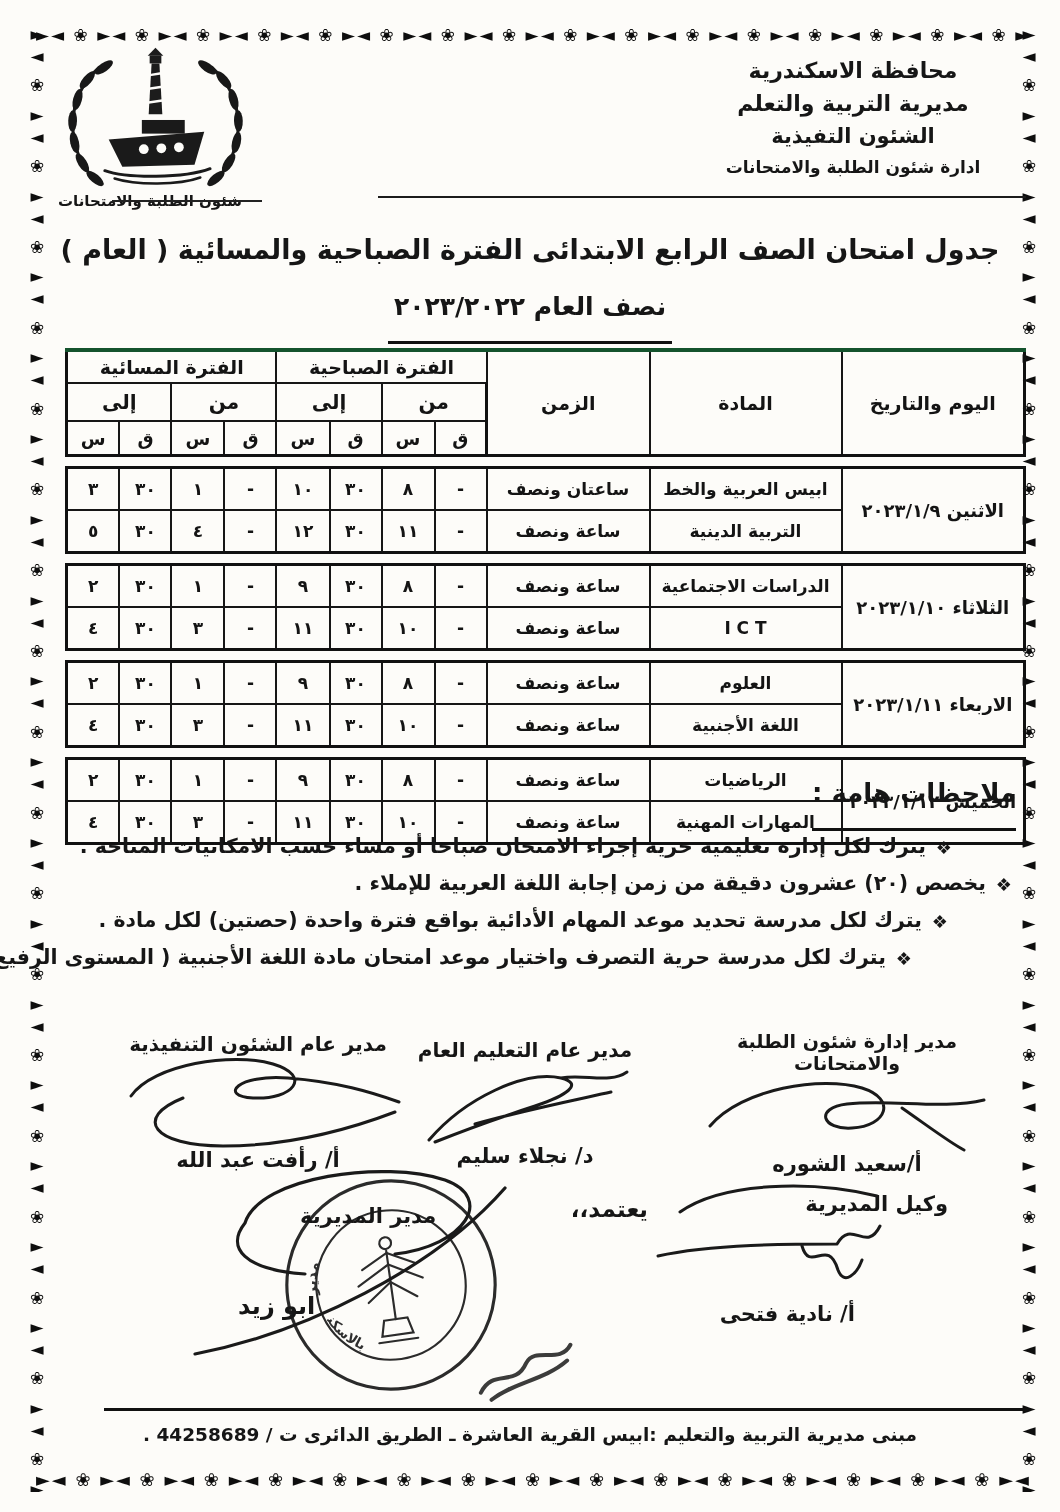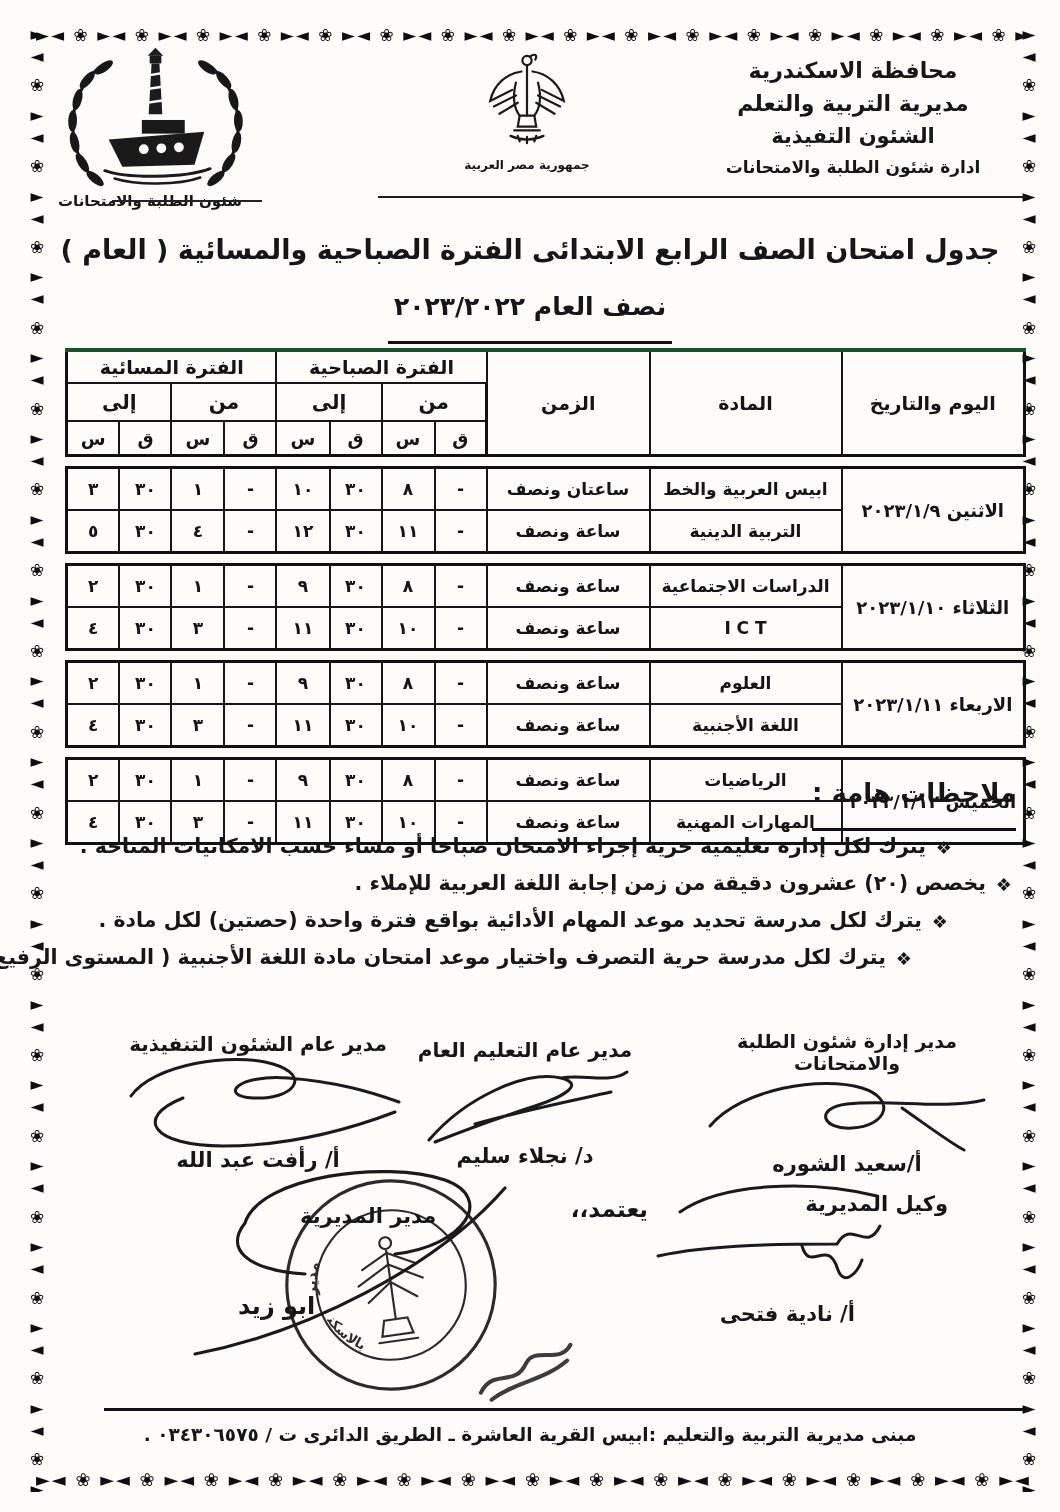--- a/index.html
+++ b/index.html
@@ -159,26 +159,6 @@
   </div>
   <div class="badge-rule"></div>
 
-  <div class="emblem-wrap">
-    <svg width="92" height="104" viewBox="0 0 100 110">
-      <g class="ink" stroke-width="2.4">
-        <circle cx="50" cy="12" r="5"></circle>
-        <path d="M53,8 C58,4 62,6 59,11"></path>
-        <path d="M50,17 L50,72"></path>
-        <path d="M44,24 C28,26 14,38 10,56 L34,44"></path>
-        <path d="M56,24 C72,26 86,38 90,56 L66,44"></path>
-        <path d="M14,62 L38,50"></path>
-        <path d="M86,62 L62,50"></path>
-        <path d="M20,70 L40,58"></path>
-        <path d="M80,70 L60,58"></path>
-        <path d="M38,36 C34,52 36,64 42,72"></path>
-        <path d="M62,36 C66,52 64,64 58,72"></path>
-        <path d="M42,72 L58,72 L60,84 L40,84 Z"></path>
-        <path d="M36,88 L64,88 M32,94 Q50,102 68,94 M40,94 L42,100 M50,95 L50,102 M60,94 L58,100"></path>
-      </g>
-    </svg>
-    <div class="emblem-caption">جمهورية مصر العربية</div>
-  </div>
 
   <div class="title1">جدول امتحان الصف الرابع الابتدائى الفترة الصباحية والمسائية ( العام )</div>
   <div class="title2"><span>نصف العام ٢٠٢٣/٢٠٢٢</span></div>

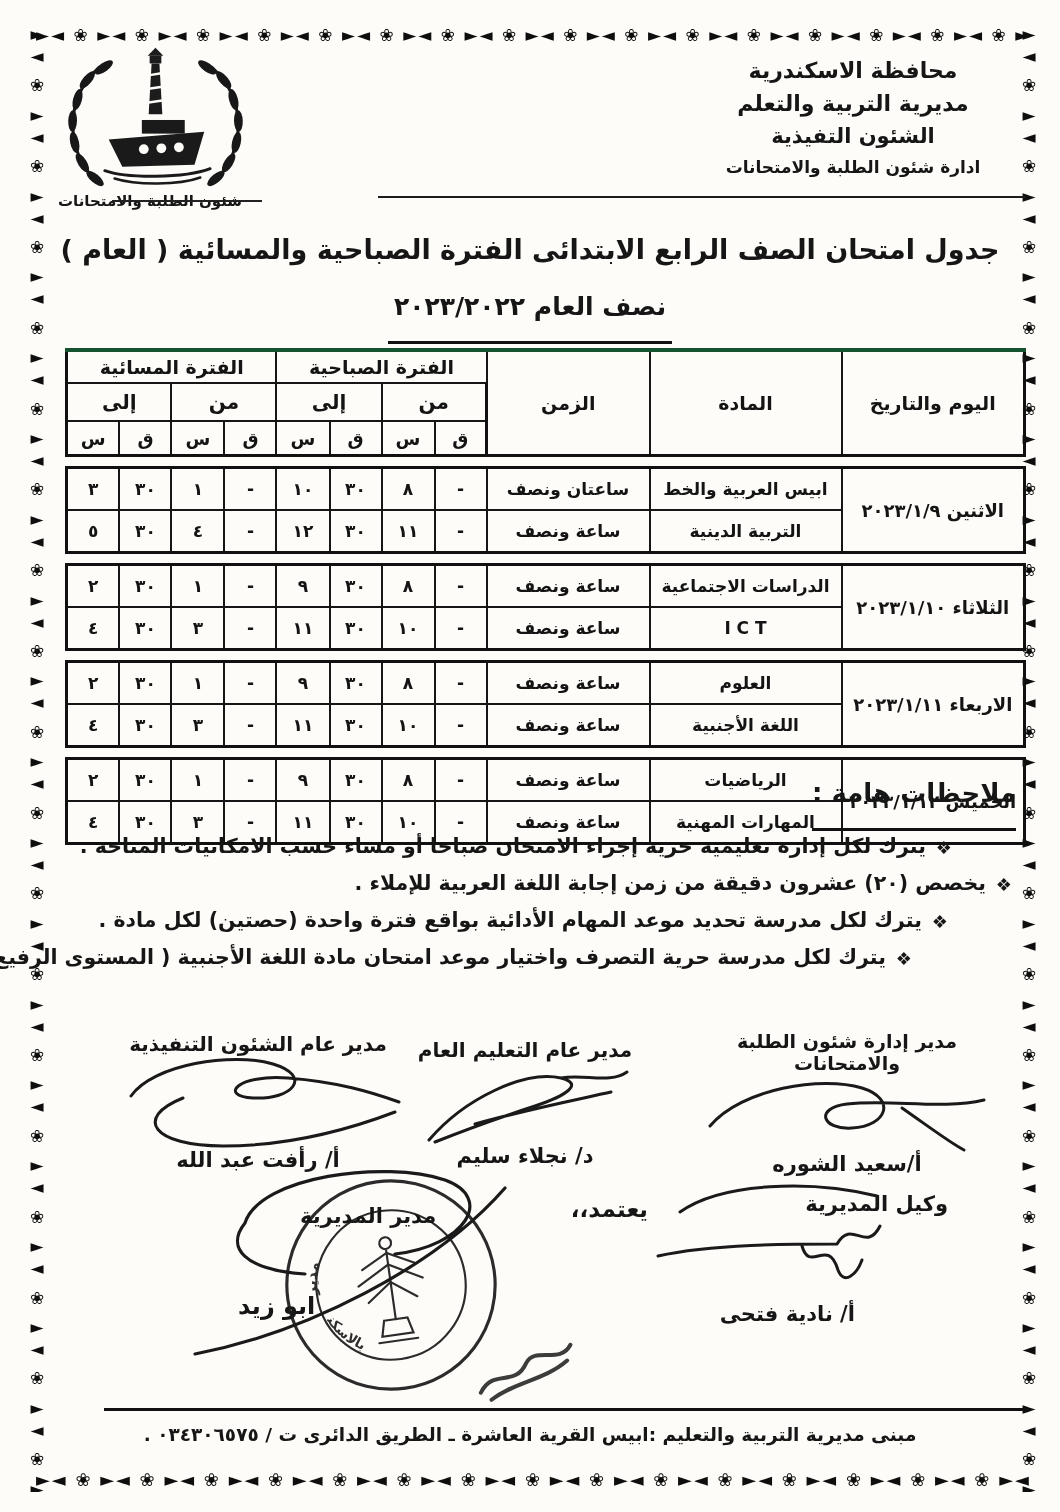--- a/index.html
+++ b/index.html
@@ -408,7 +408,7 @@
   </svg>
 
   <div class="foot-rule"></div>
-  <div class="foot-text">مبنى مديرية التربية والتعليم :ابيس القرية العاشرة ـ الطريق الدائرى ت / ٠٣٤٣٠٦٥٧٥ .</div>
+  <div class="foot-text">مبنى مديرية التربية والتعليم :ابيس القرية العاشرة ـ الطريق الدائرى ت / 44258689 .</div>
 
 </div>
 

